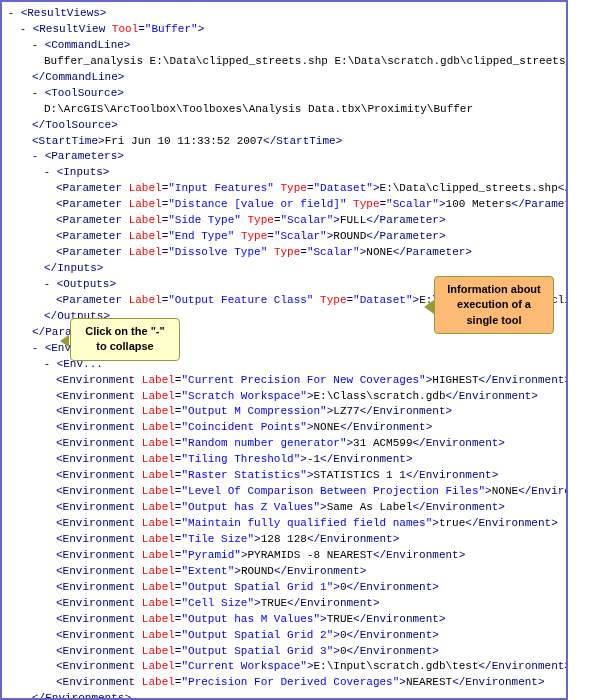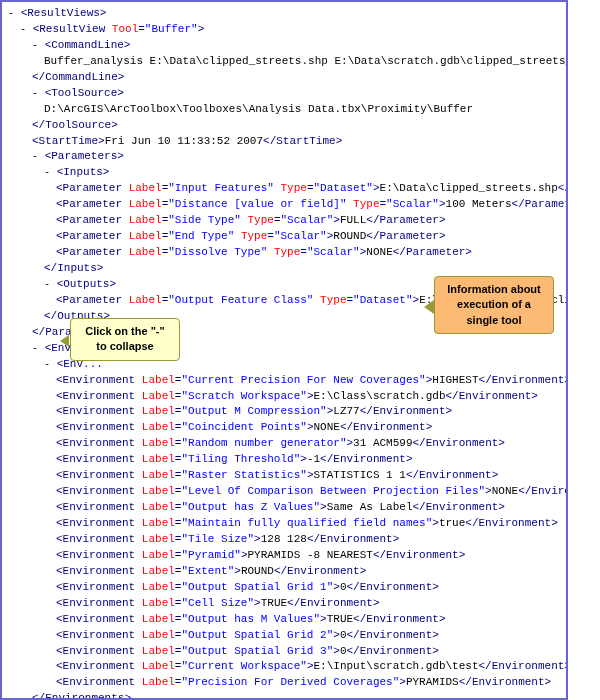--- a/index.html
+++ b/index.html
@@ -227,7 +227,7 @@
         <span class="tag">&lt;Environment </span><span class="attr-name">Label</span><span class="tag">=</span><span class="attr-val">"Current Workspace"</span><span class="tag">&gt;</span><span class="text-content">E:\Input\scratch.gdb\test</span><span class="tag">&lt;/Environment&gt;</span>
       </span>
       <span class="line indent4">
-        <span class="tag">&lt;Environment </span><span class="attr-name">Label</span><span class="tag">=</span><span class="attr-val">"Precision For Derived Coverages"</span><span class="tag">&gt;</span><span class="text-content">PYRAMIDS</span><span class="tag">&lt;/Environment&gt;</span>
+        <span class="tag">&lt;Environment </span><span class="attr-name">Label</span><span class="tag">=</span><span class="attr-val">"Precision For Derived Coverages"</span><span class="tag">&gt;</span><span class="text-content">NEAREST</span><span class="tag">&lt;/Environment&gt;</span>
       </span>
       <span class="line indent2">
         <span class="tag">&lt;/Environments&gt;</span>

